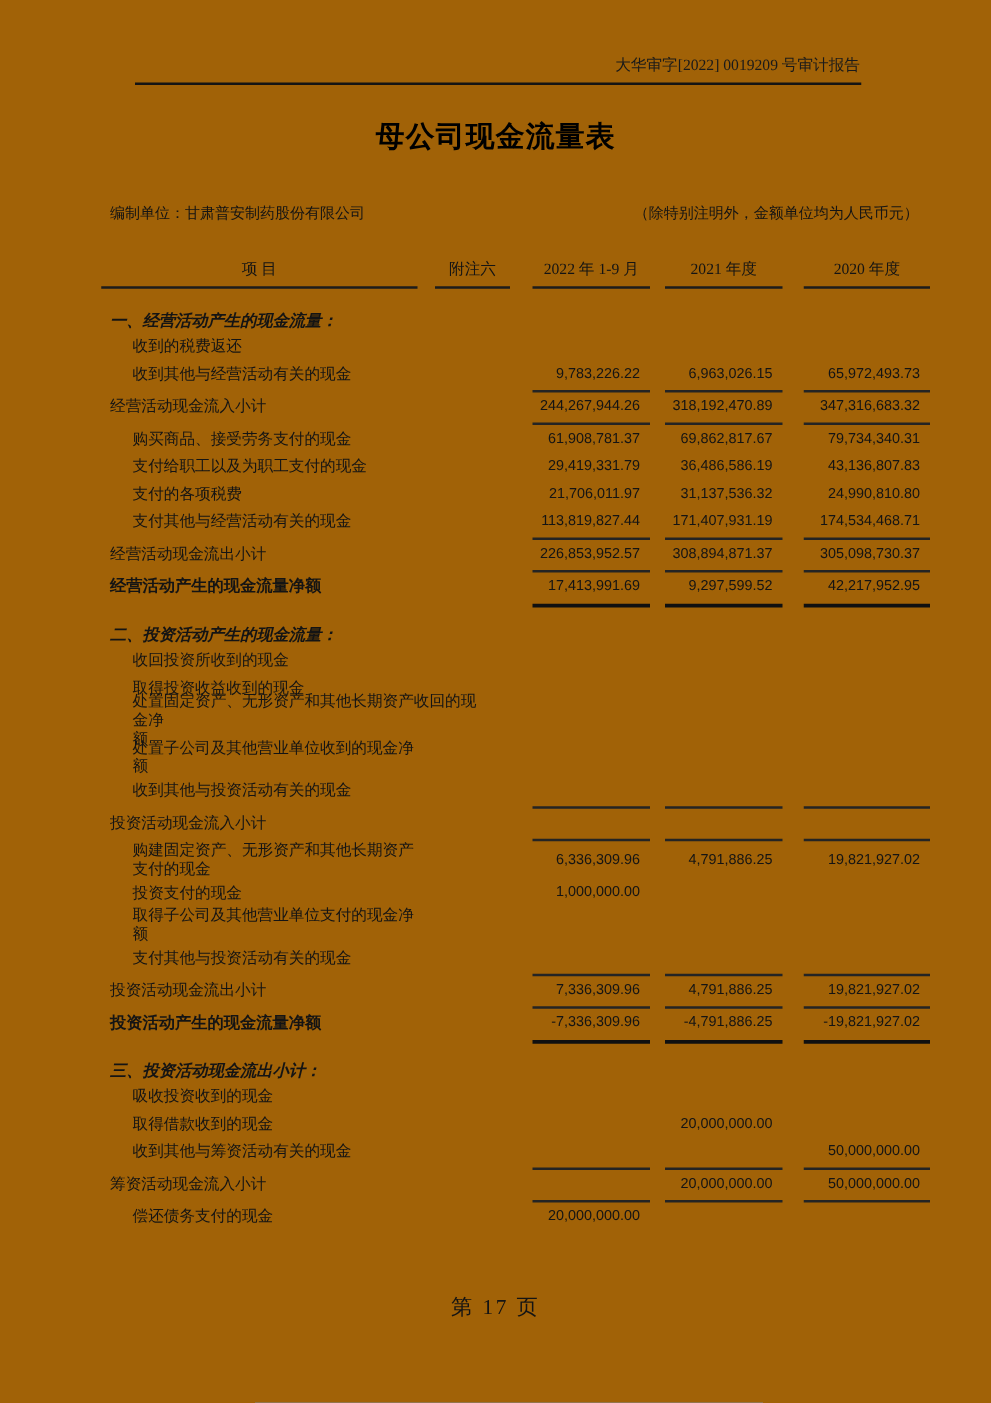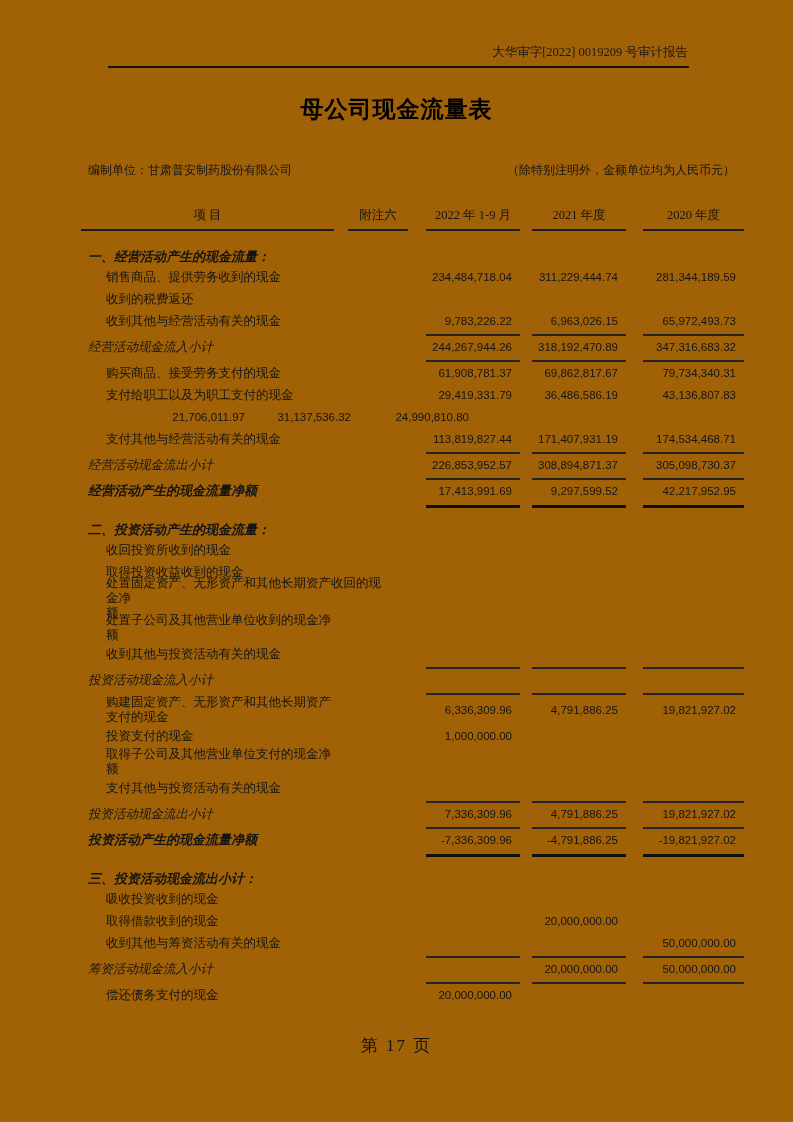--- a/index.html
+++ b/index.html
@@ -102,13 +102,6 @@
         <div class="c5 amount"></div>
       </div>
       <div class="trow item">
-        <div class="c1 label">销售商品、提供劳务收到的现金</div>
-        <div class="c2"></div>
-        <div class="c3 amount">234,484,718.04</div>
-        <div class="c4 amount">311,229,444.74</div>
-        <div class="c5 amount">281,344,189.59</div>
-      </div>
-      <div class="trow item">
         <div class="c1 label">收到的税费返还</div>
         <div class="c2"></div>
         <div class="c3 amount"></div>

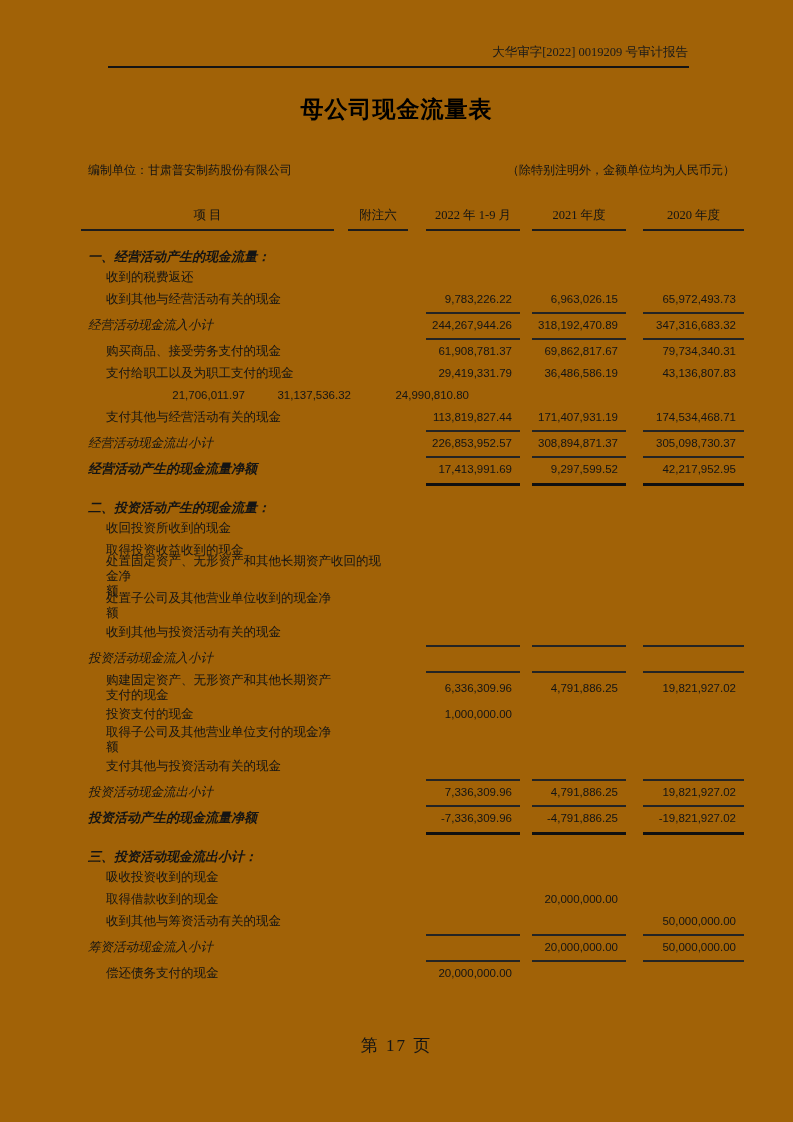--- a/index.html
+++ b/index.html
@@ -52,7 +52,7 @@
   }
   .item, .subtotal, .net { height:22px; align-items:center; }
   .item .label { padding-left:25px; white-space:nowrap; }
-  .subtotal .label, .net .label { padding-left:7px; white-space:nowrap;font-style:italic; }
+  .subtotal .label, .net .label { padding-left:7px; white-space:nowrap; }
   .section {
     height:27px; margin-top:4px; align-items:flex-end;
     font-weight:bold;

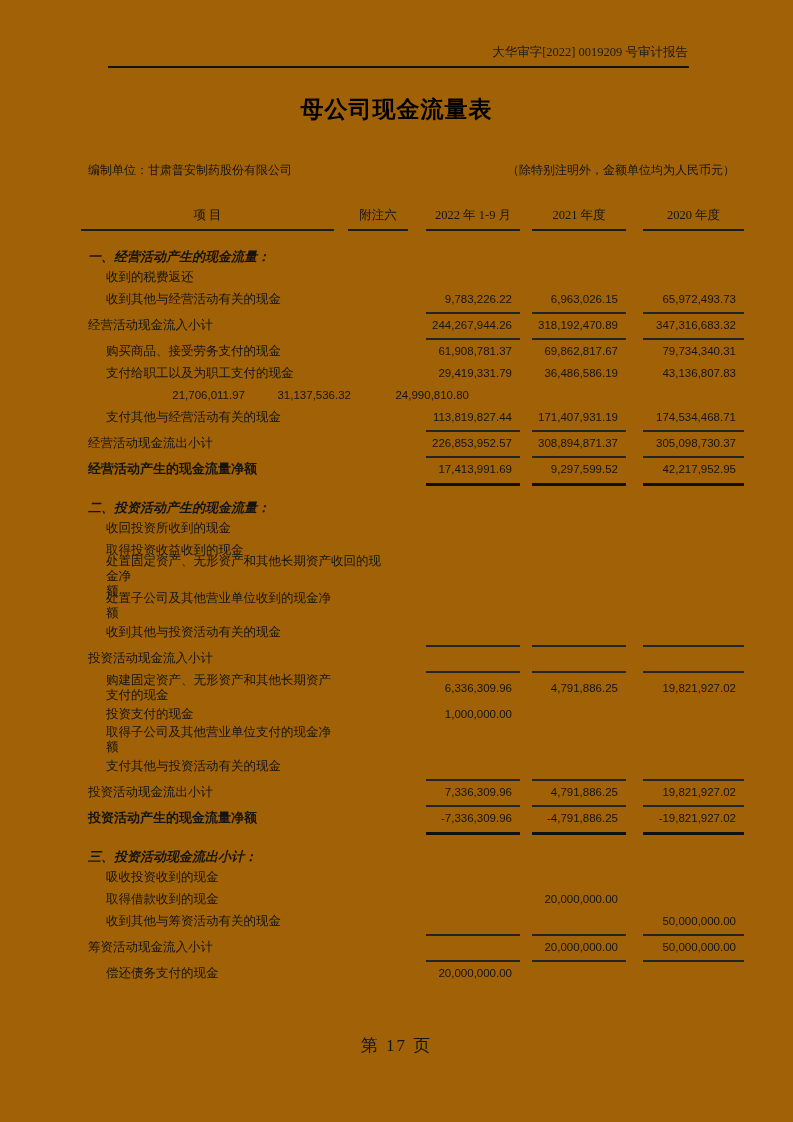--- a/index.html
+++ b/index.html
@@ -151,6 +151,7 @@
         <div class="c5 amount">43,136,807.83</div>
       </div>
       <div class="trow item">
+        <div class="c1 label">支付的各项税费</div>
         <div class="c2"></div>
         <div class="c3 amount">21,706,011.97</div>
         <div class="c4 amount">31,137,536.32</div>

